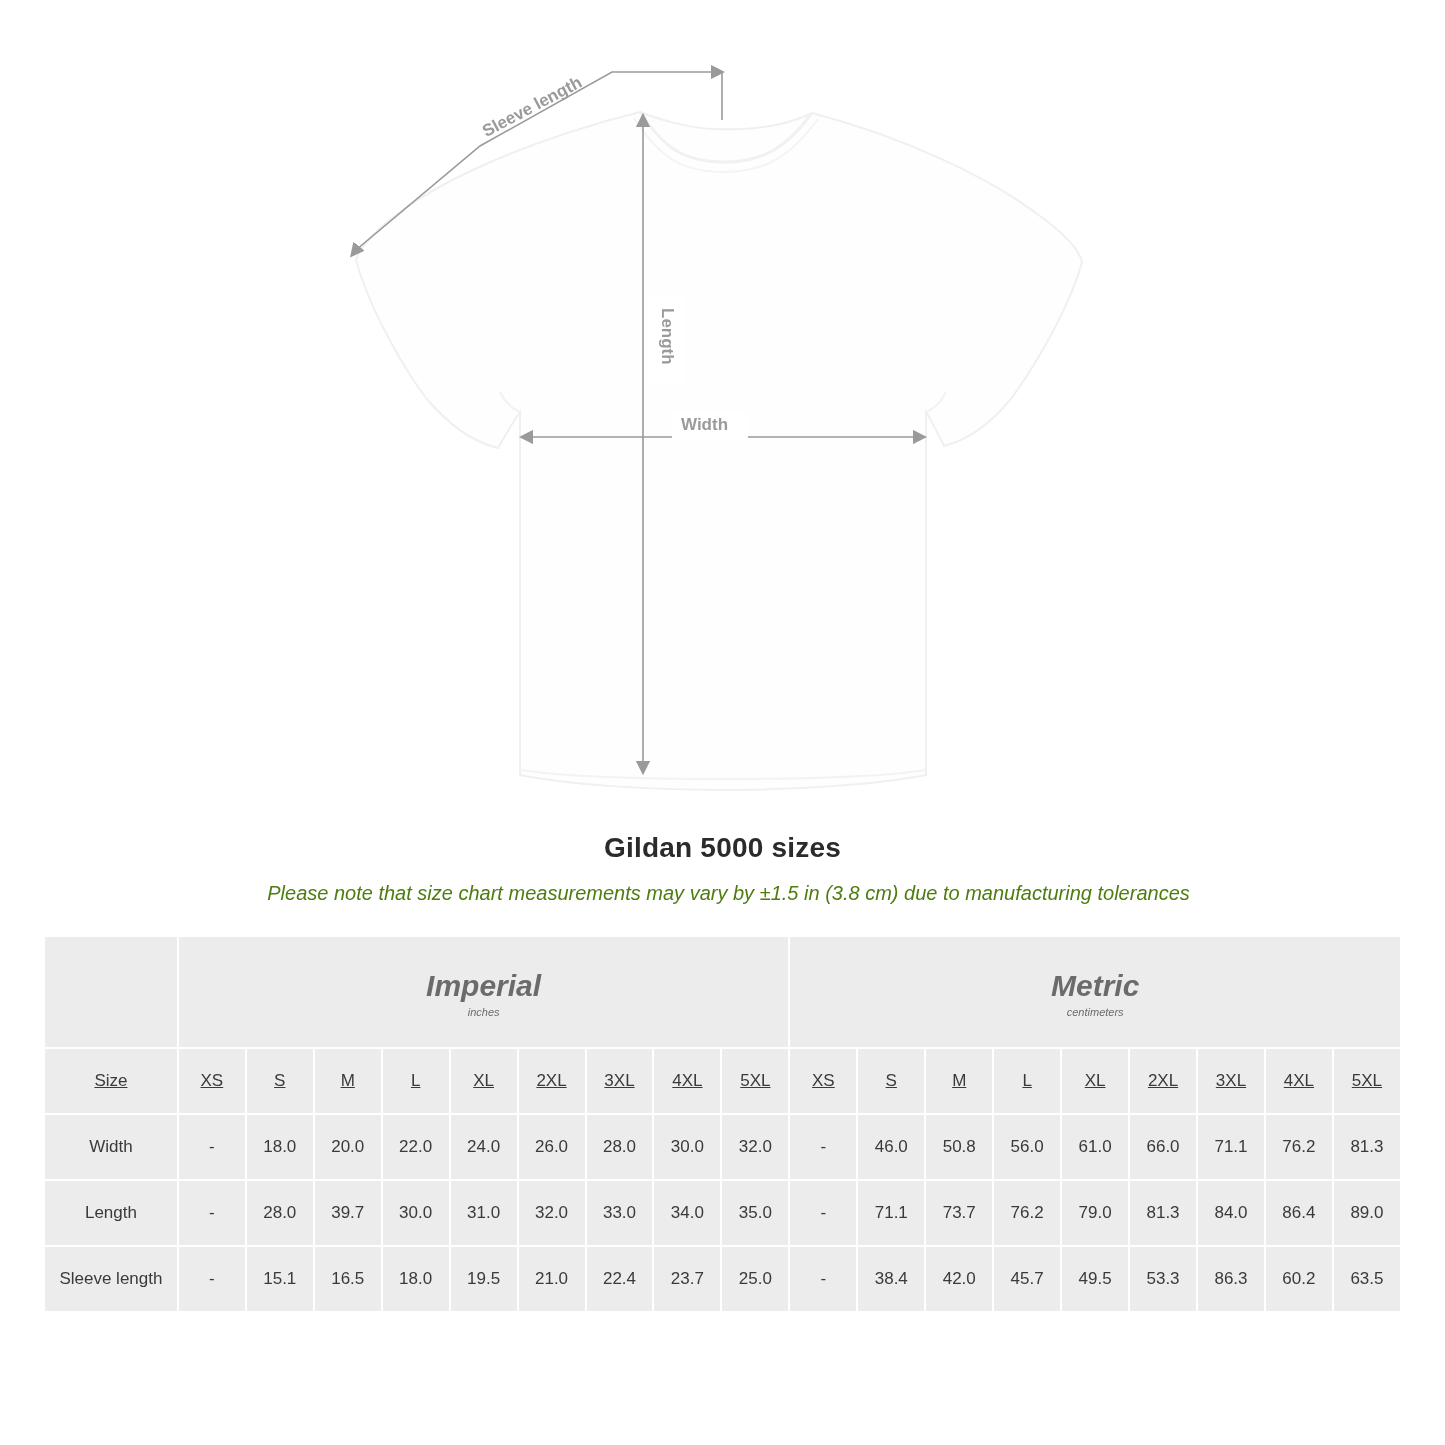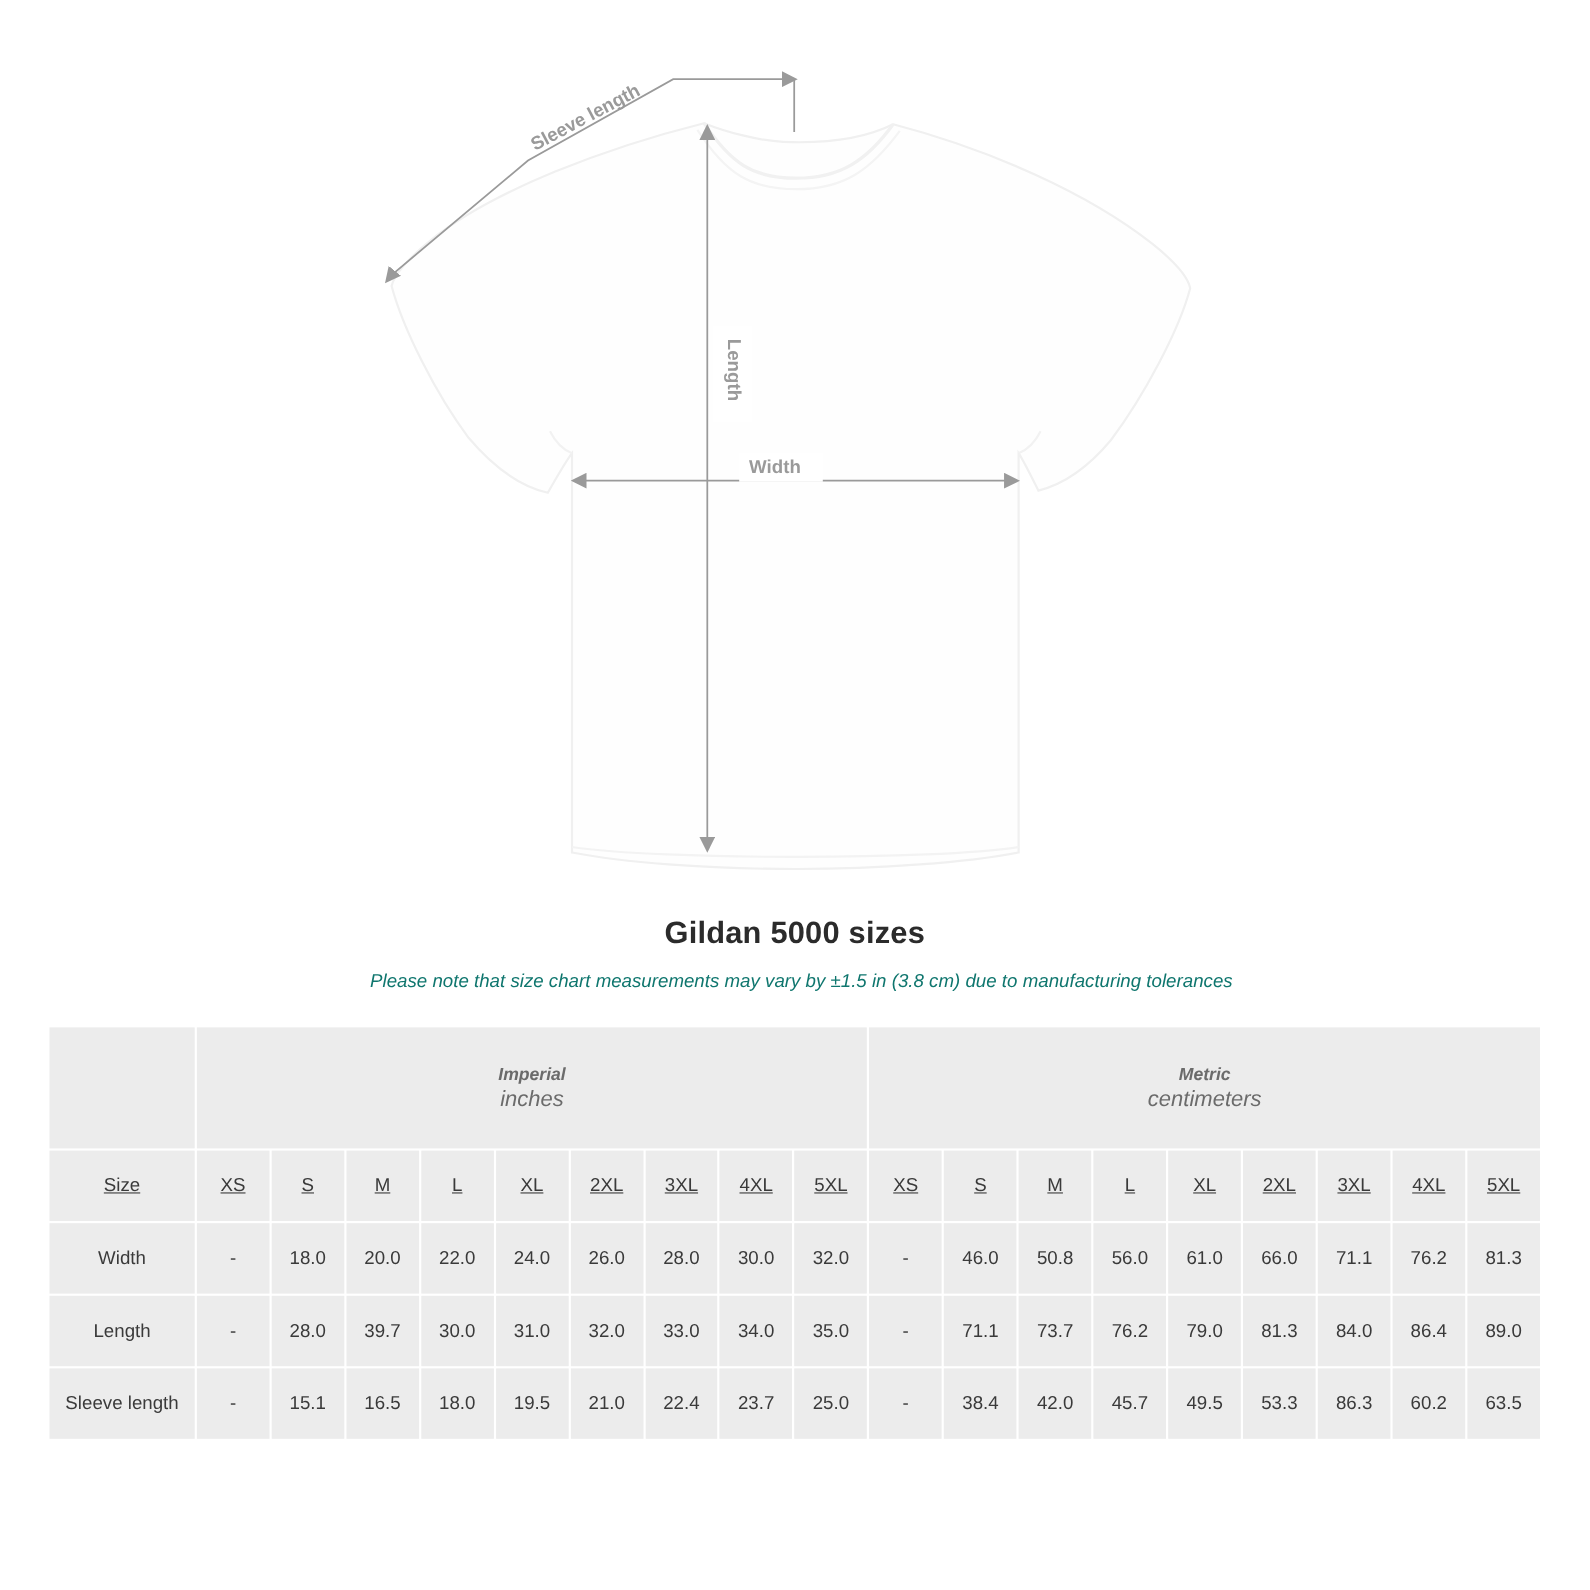--- a/index.html
+++ b/index.html
@@ -43,9 +43,9 @@
   }
   .chart-note {
     margin-top: 18px;
-    font-size: 17px;
+    font-size: 20px;
     font-style: italic;
-    color: #0f766e;
+    color: #4d7c0f;
     padding-left: 12px;
   }
 

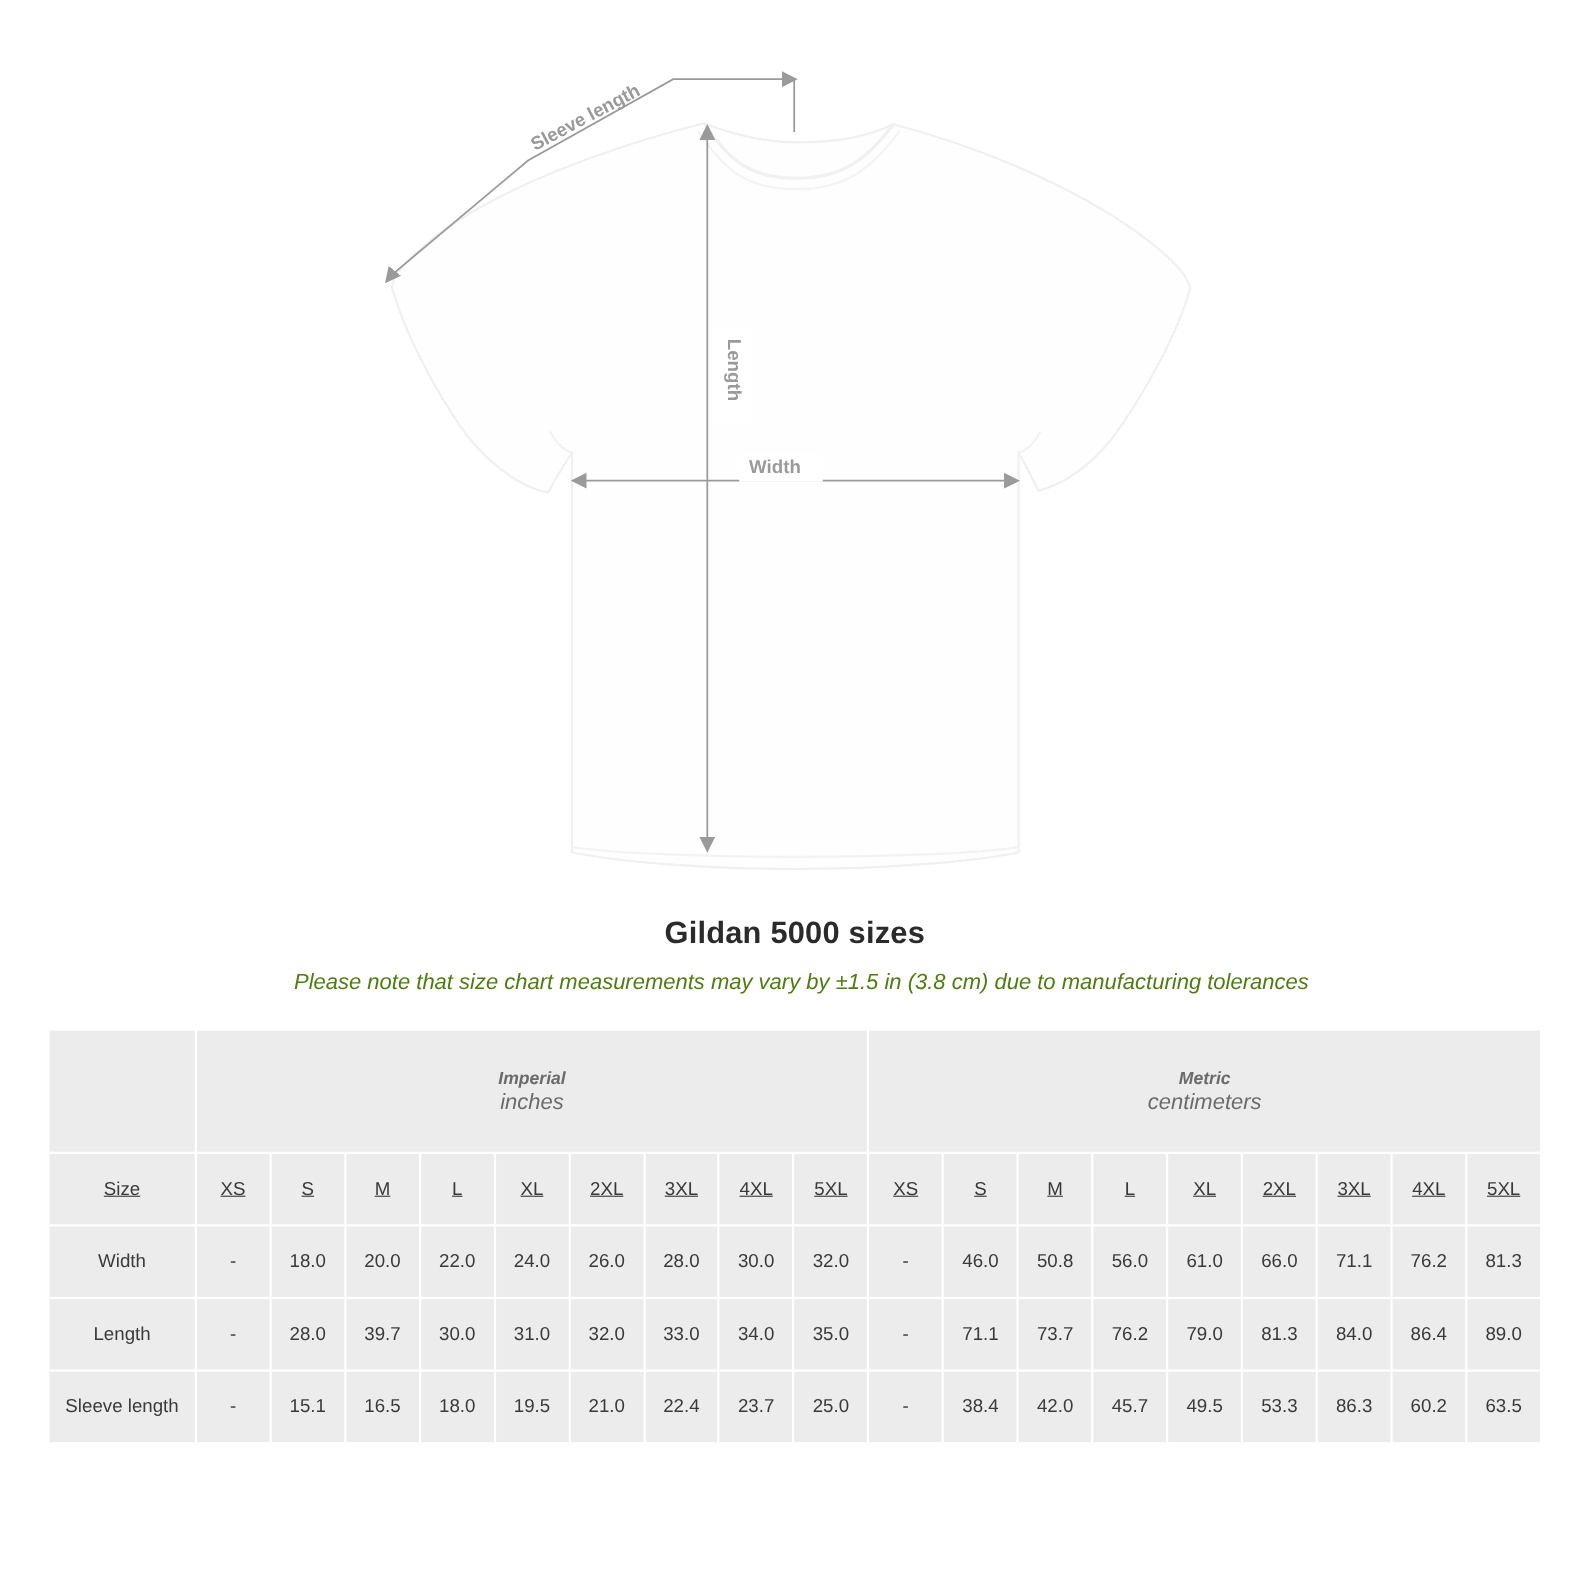--- a/index.html
+++ b/index.html
@@ -76,7 +76,7 @@
     vertical-align: middle;
   }
   .unit-system {
-    font-size: 16px;
+    font-size: 30px;
     font-style: italic;
     font-weight: bold;
     color: #6b6b6b;

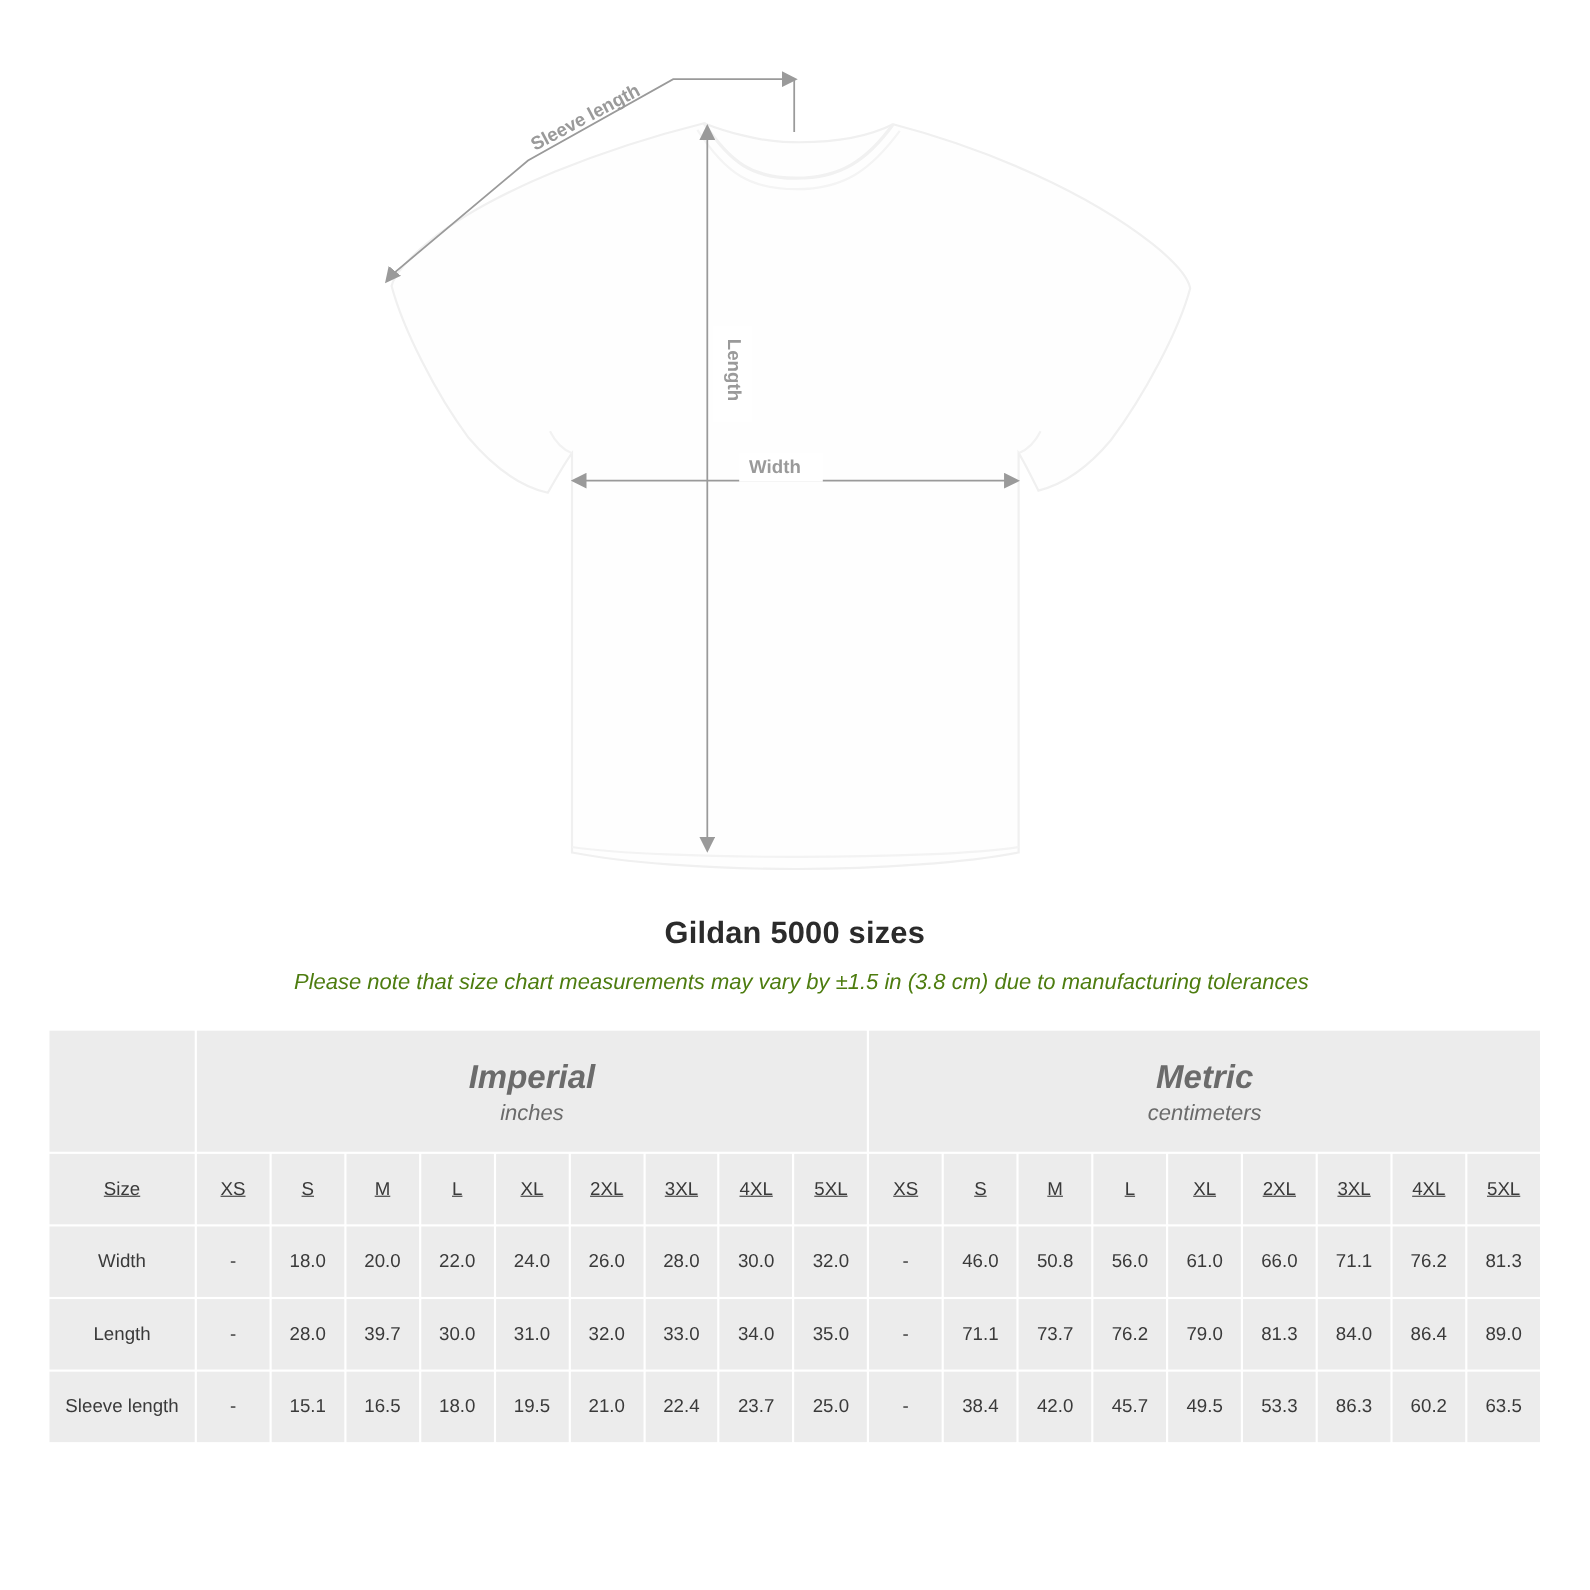--- a/index.html
+++ b/index.html
@@ -83,7 +83,7 @@
     line-height: 1.35;
   }
   .unit-unit {
-    font-size: 20px;
+    font-size: 11px;
     font-style: italic;
     color: #6b6b6b;
   }

